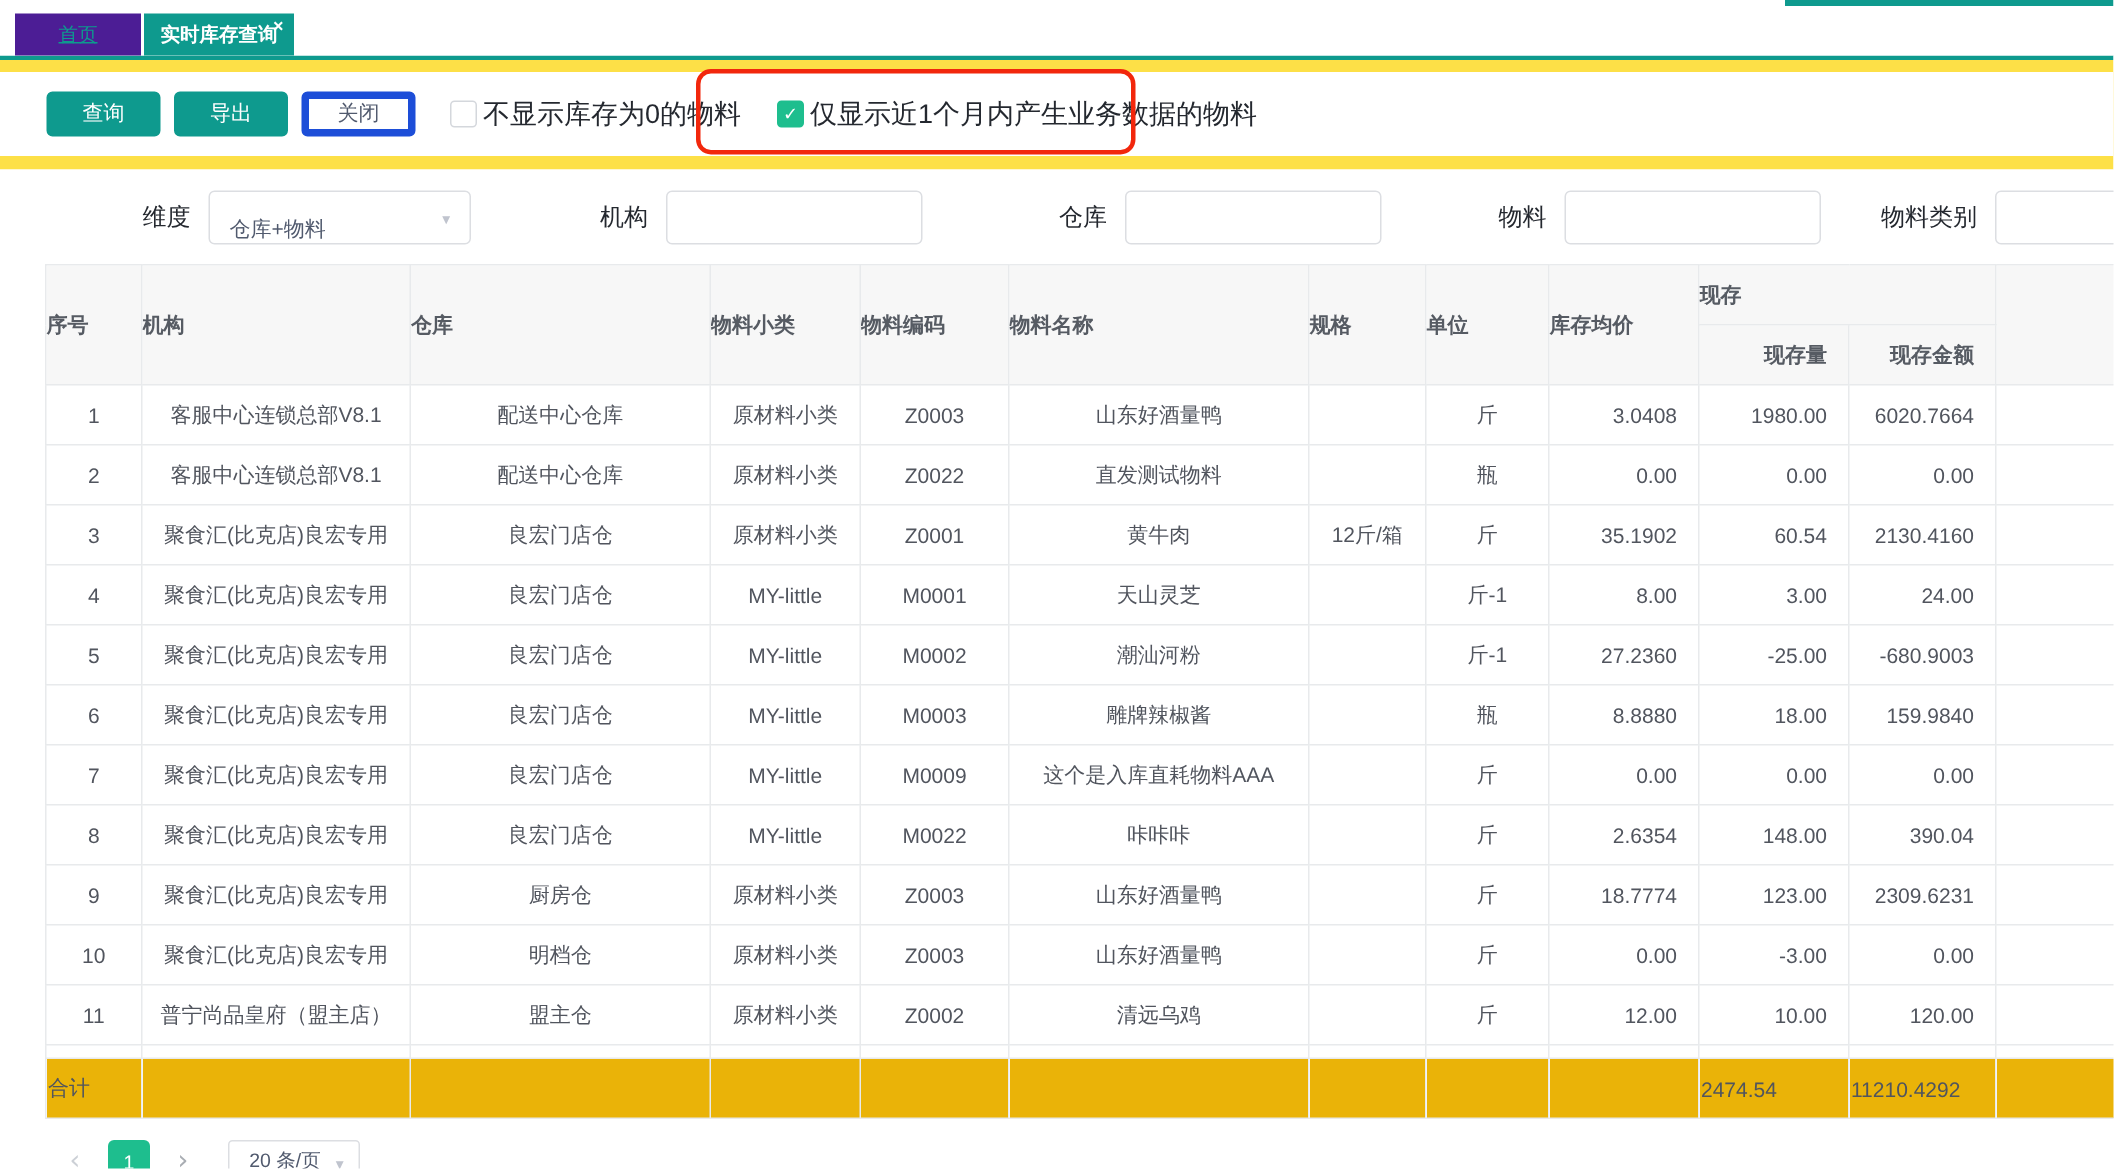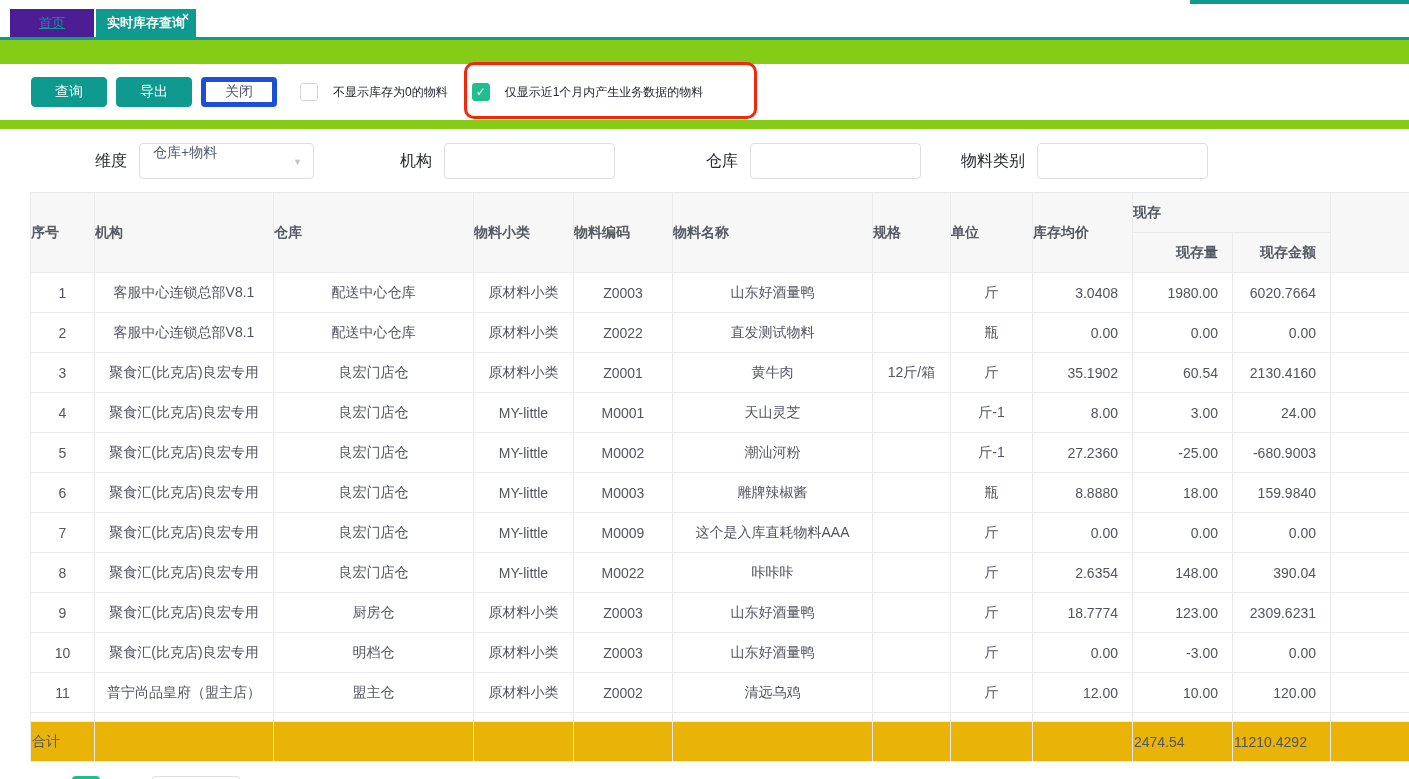--- a/index.html
+++ b/index.html
@@ -21,7 +21,7 @@
   .teal-line { height:3px; background:#0e9a8e; }
 
   
-  .toolbar-wrap { background:#84cc16; padding:24px 0 9px 0; }
+  .toolbar-wrap { background:#fde047; padding:8px 0 9px 0; }
   .toolbar { position:relative; background:#fff; height:56px; display:flex;
              align-items:center; padding-left:31px; }
   .btn { height:30px; min-width:76px; border-radius:4px; font-size:14px; display:flex;

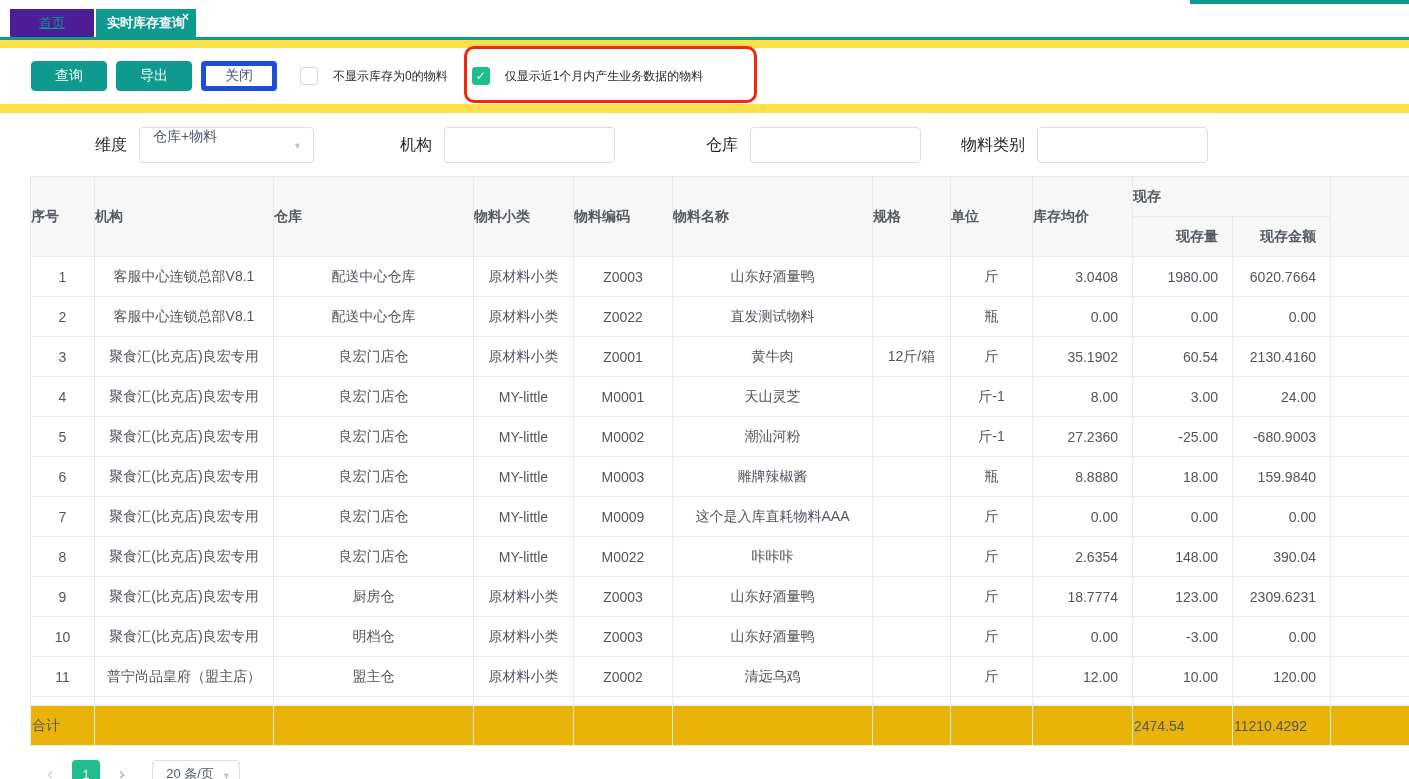--- a/index.html
+++ b/index.html
@@ -34,7 +34,7 @@
   .cb-unchecked { border:1px solid #d4d7dc; background:#fff; }
   .cb-checked { background:#1ebe8e; border:1px solid #1ebe8e; color:#fff; display:flex;
                 align-items:center; justify-content:center; font-size:12px; line-height:1; }
-  .cb-label { margin-left:15px; font-size:12px; color:#24282f; white-space:nowrap; }
+  .cb-label { margin-left:4px; font-size:18px; color:#24282f; white-space:nowrap; }
   .annotation { position:absolute; left:464px; top:-2px; width:293px; height:57px;
                 border:3px solid #f2270c; border-radius:10px; pointer-events:none; z-index:5; }
 

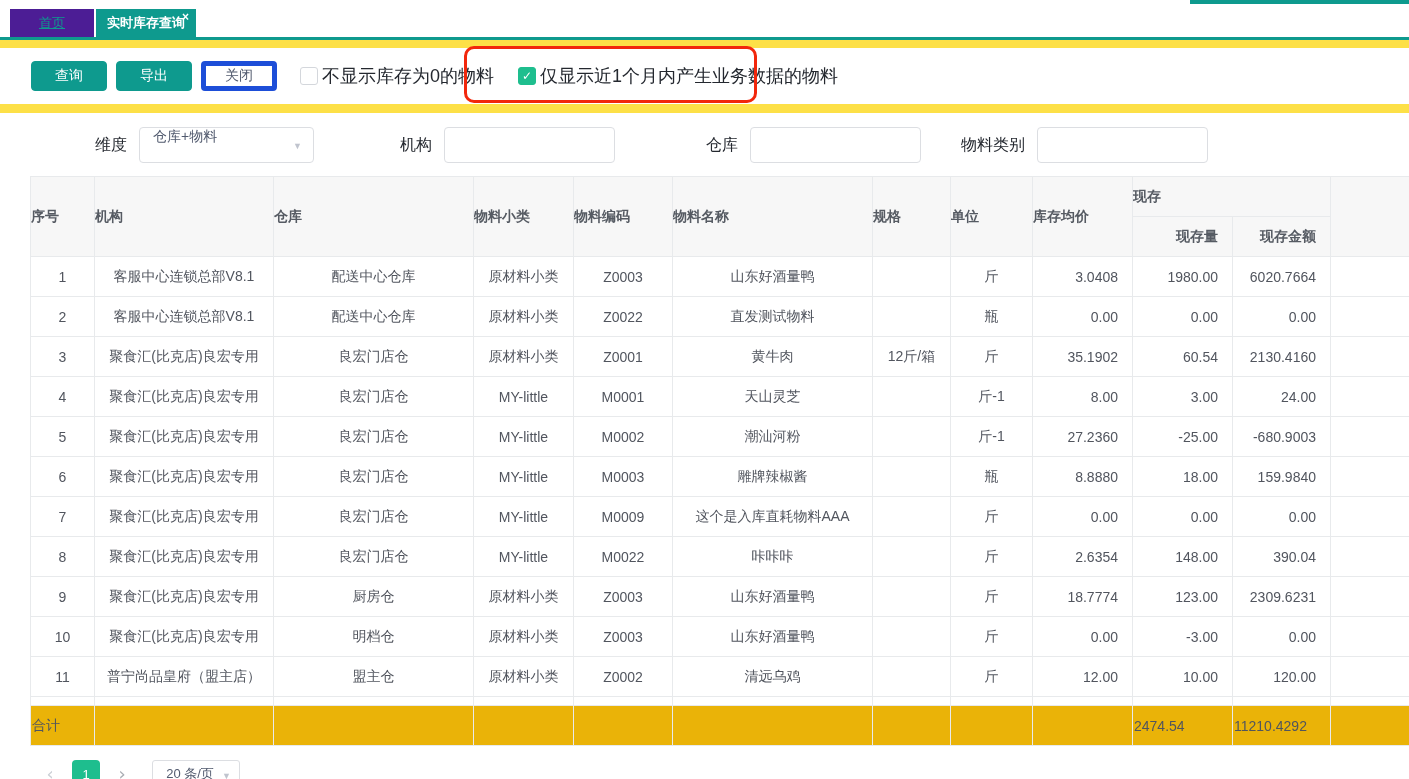--- a/index.html
+++ b/index.html
@@ -43,7 +43,7 @@
   .fg { display:flex; align-items:center; white-space:nowrap; }
   .fg-label { font-size:16px; color:#24282f; margin-right:12px; }
   .select-box { position:relative; width:175px; height:36px; border:1px solid #dcdee2;
-                border-radius:4px; display:flex; align-items:flex-start; padding-left:13px;
+                border-radius:4px; display:flex; align-items:flex-end; padding-left:13px;
                 font-size:14px; color:#515a6e; cursor:pointer; background:#fff; }
   .caret { position:absolute; right:11px; top:13px; font-size:9px; color:#c0c4ce; }
   .text-input { width:171px; height:36px; border:1px solid #dcdee2; border-radius:4px;

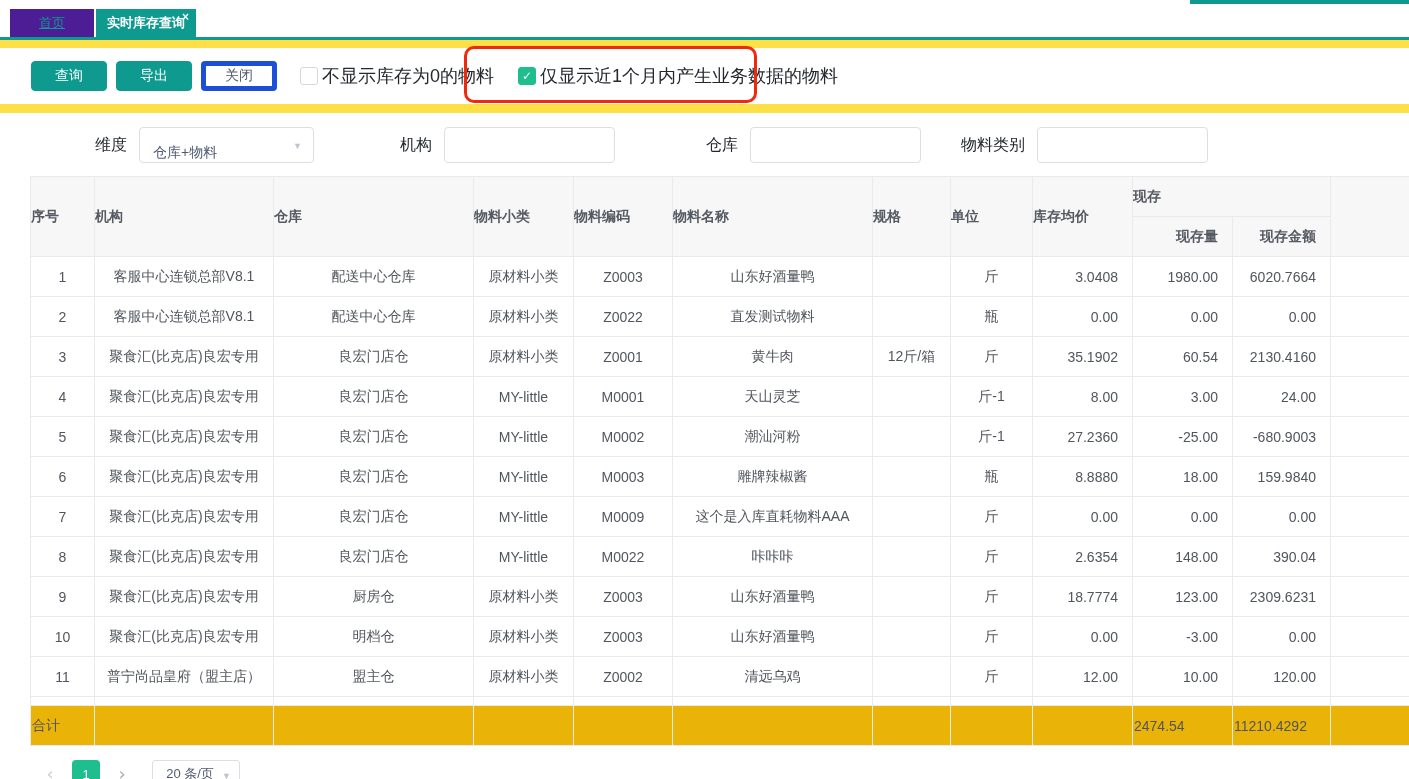--- a/index.html
+++ b/index.html
@@ -129,6 +129,10 @@
   </div>
   <div class="fg ml91">
     <span class="fg-label">仓库</span>
+    <input class="text-input" value="" style="">
+  </div>
+  <div class="fg ml78">
+    <span class="fg-label">物料</span>
     <input class="text-input" value="" style="">
   </div>
   <div class="fg ml40">

